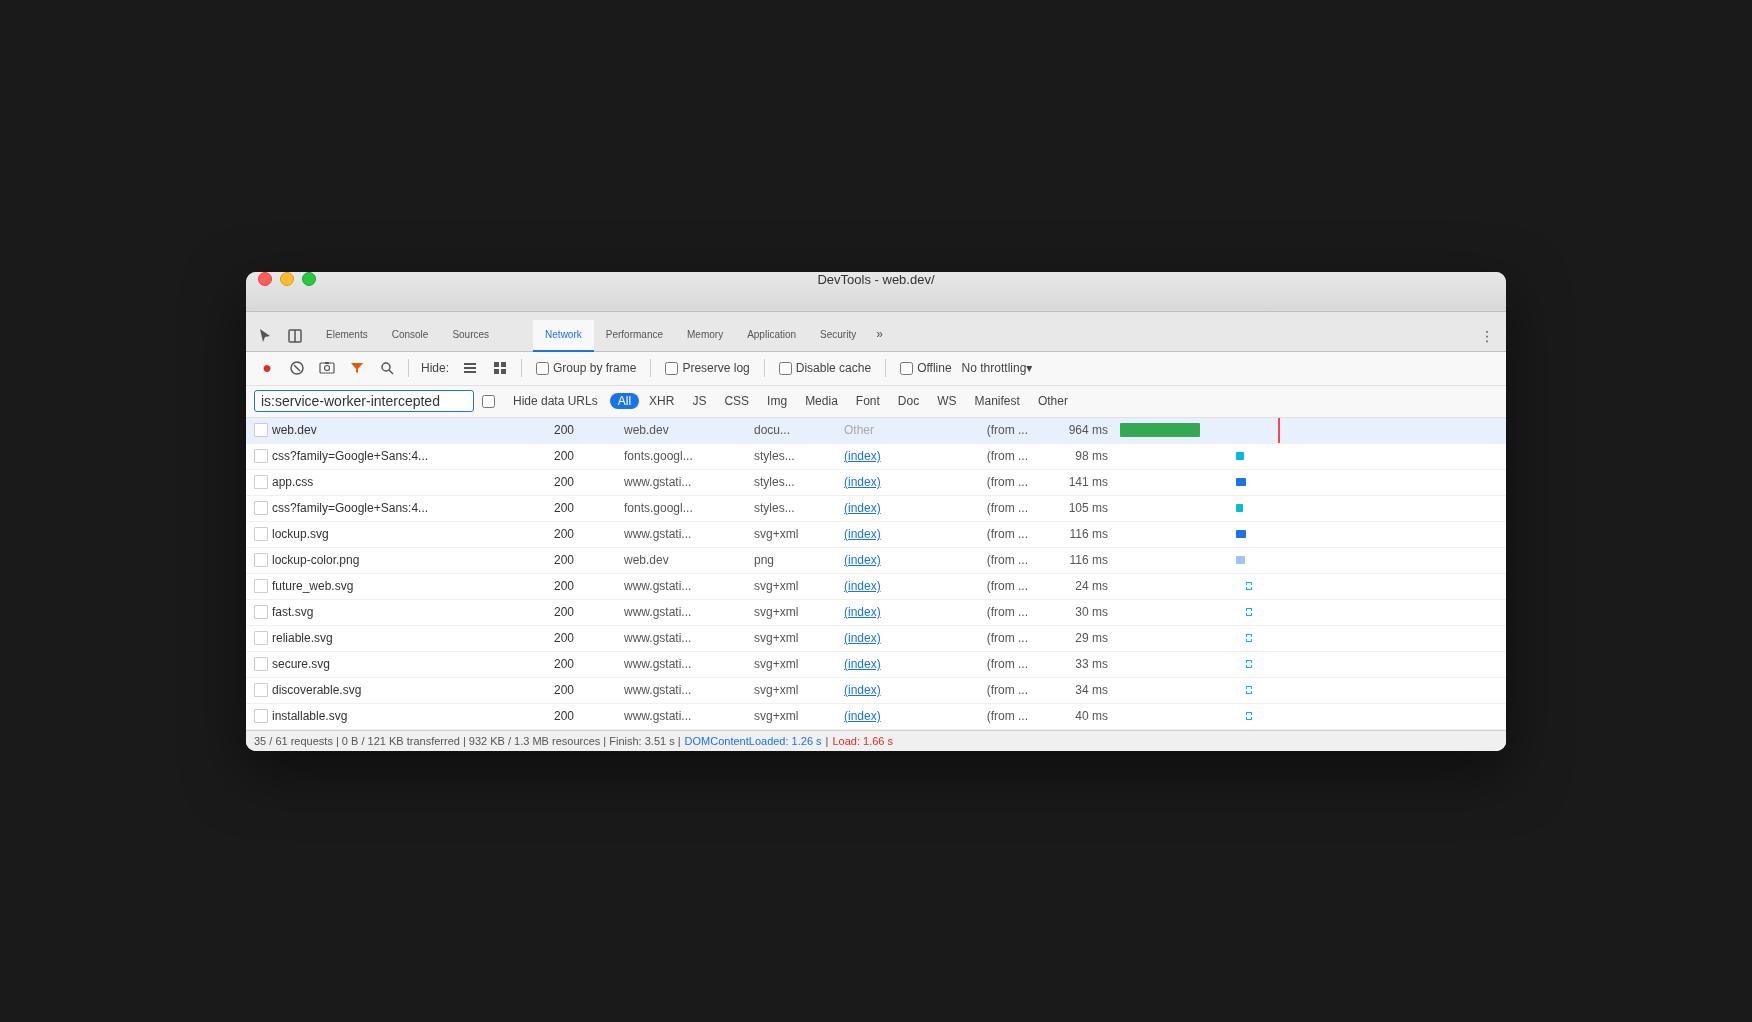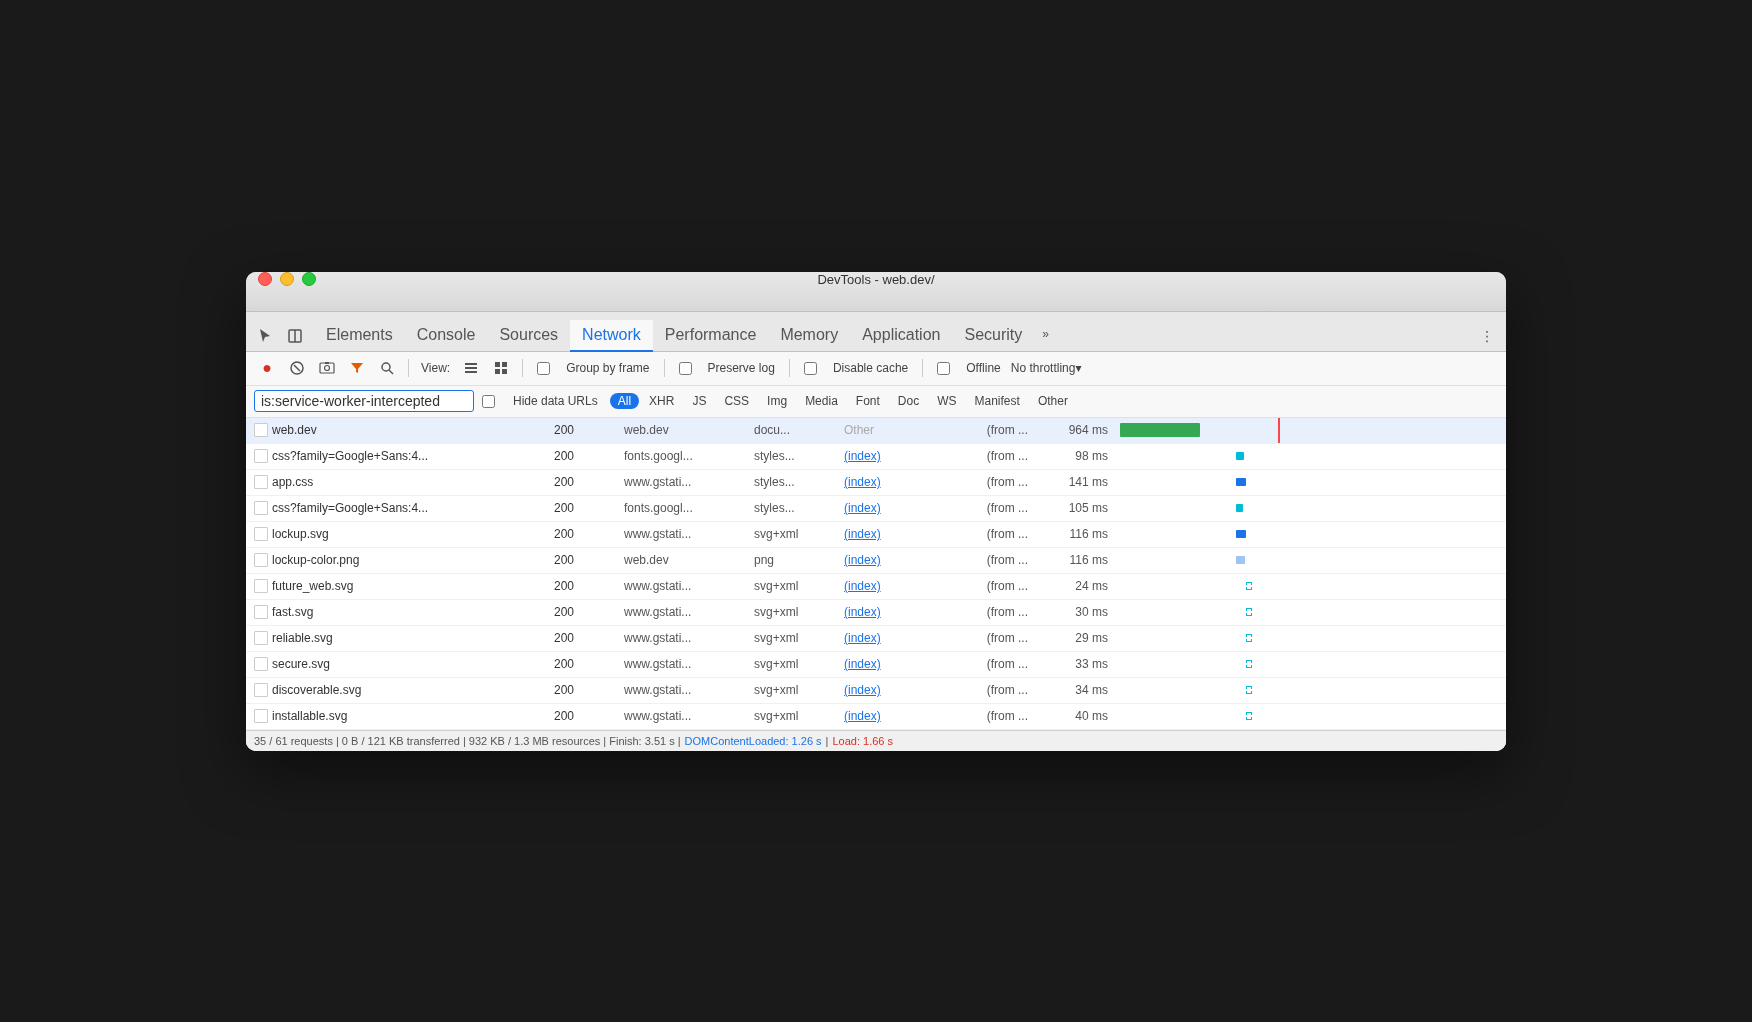--- a/index.html
+++ b/index.html
@@ -77,7 +77,7 @@
     }
     .tab {
       padding: 6px 12px;
-      font-size: 16px;
+      font-size: 10px;
       color: #555;
       cursor: pointer;
       border-bottom: 2px solid transparent;

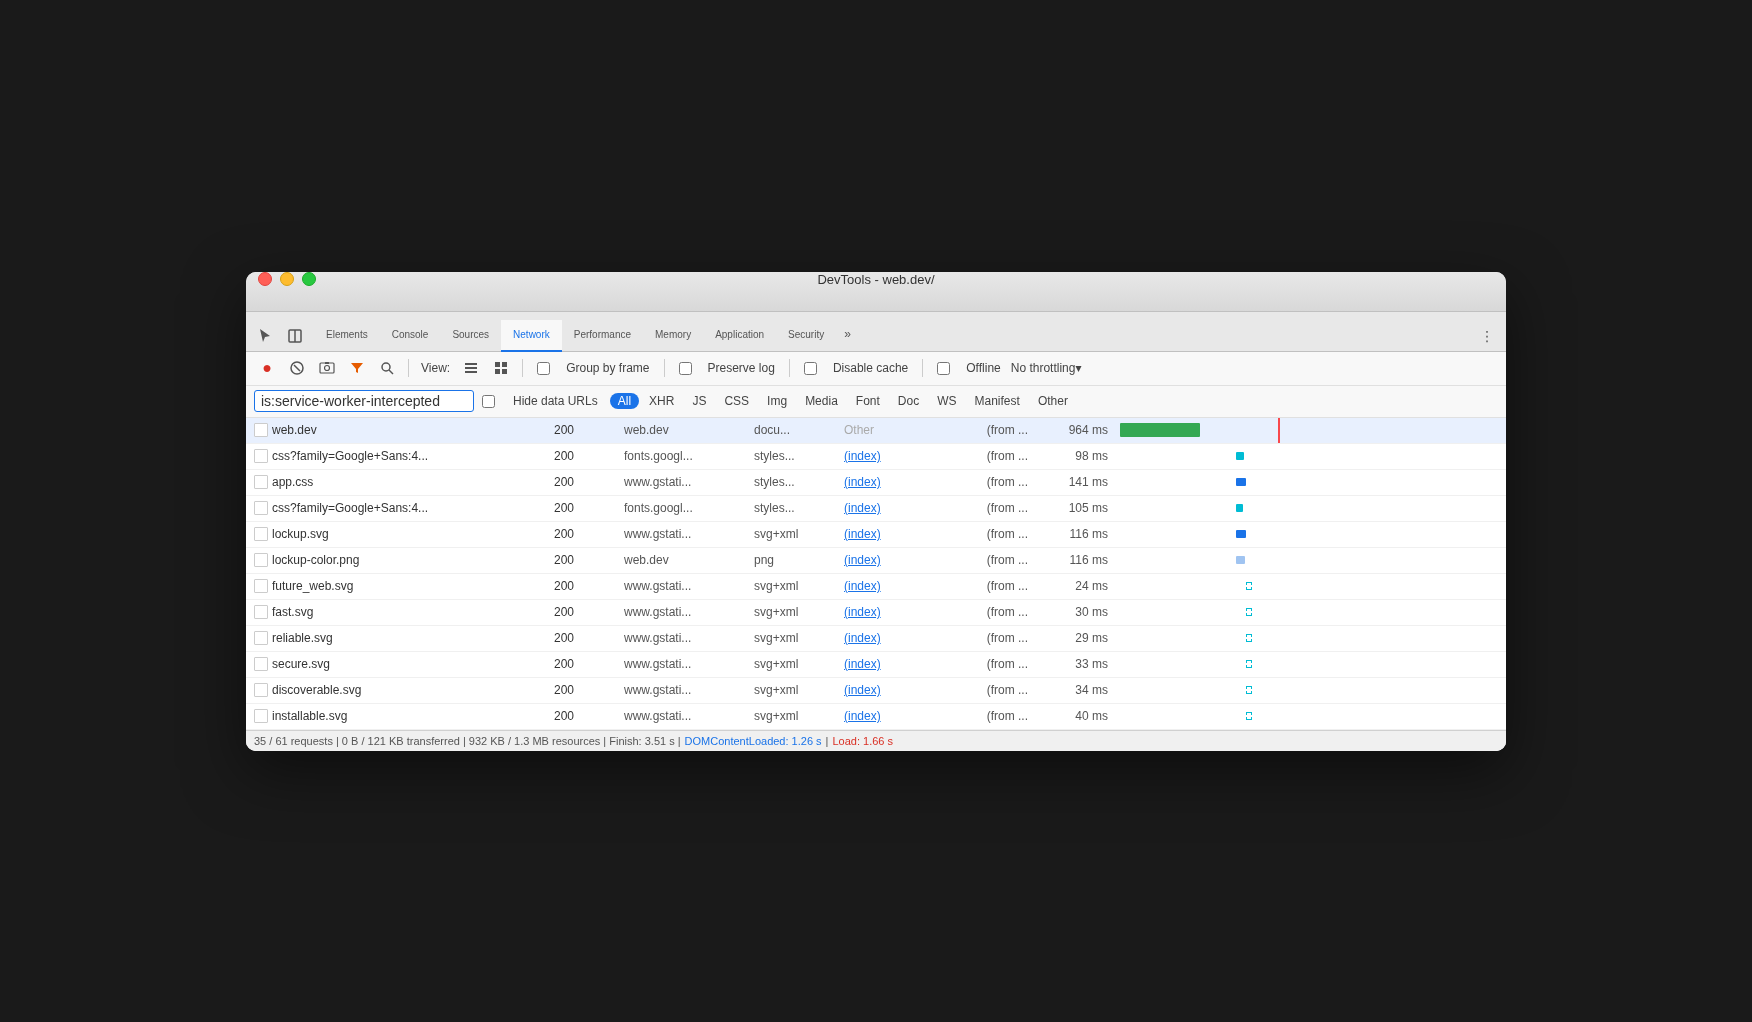--- a/index.html
+++ b/index.html
@@ -91,6 +91,7 @@
       color: #1a73e8;
       border-bottom: 2px solid #1a73e8;
       background: #f8f8f8;
+      margin-left: 32px;
     }
     .tab-more {
       padding: 6px 8px;

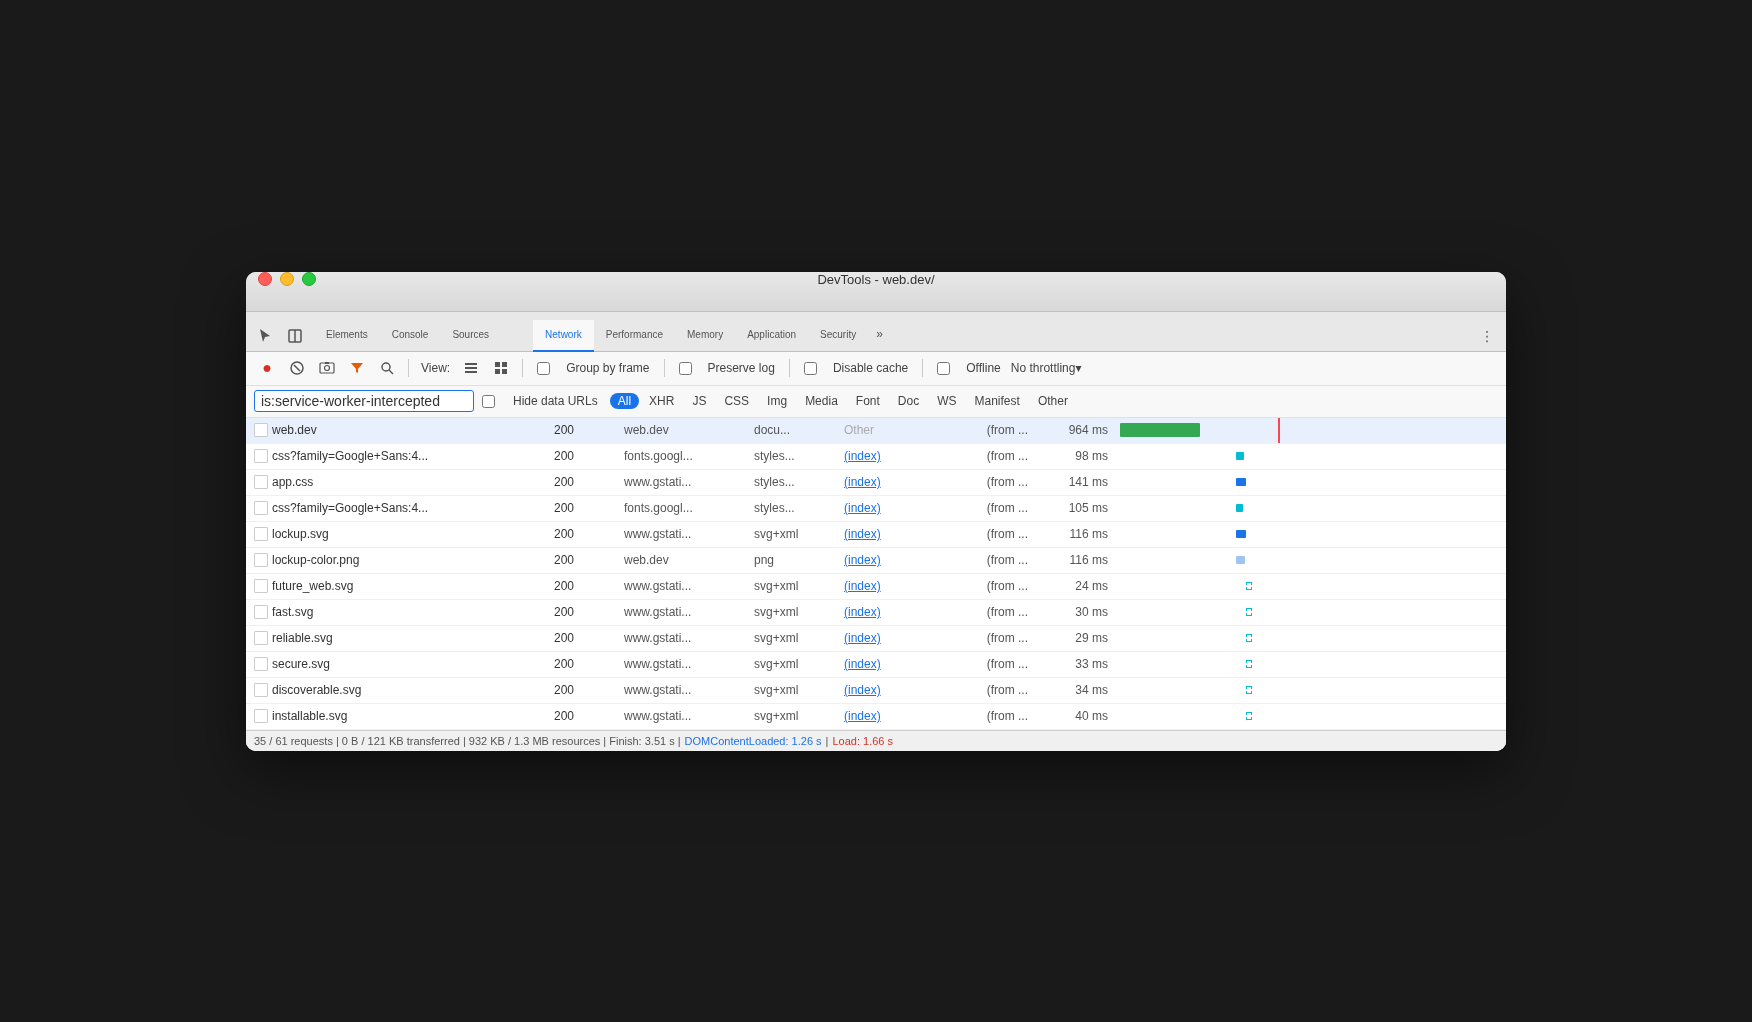--- a/index.html
+++ b/index.html
@@ -374,7 +374,7 @@
         </svg>
       </div>
       <div class="toolbar-separator"></div>
-      <span class="toolbar-label">View:</span>
+      <span class="toolbar-label">Hide:</span>
       <div class="toolbar-btn">
         <svg width="16" height="16" viewBox="0 0 16 16" fill="#555">
           <rect x="2" y="3" width="12" height="2"></rect>

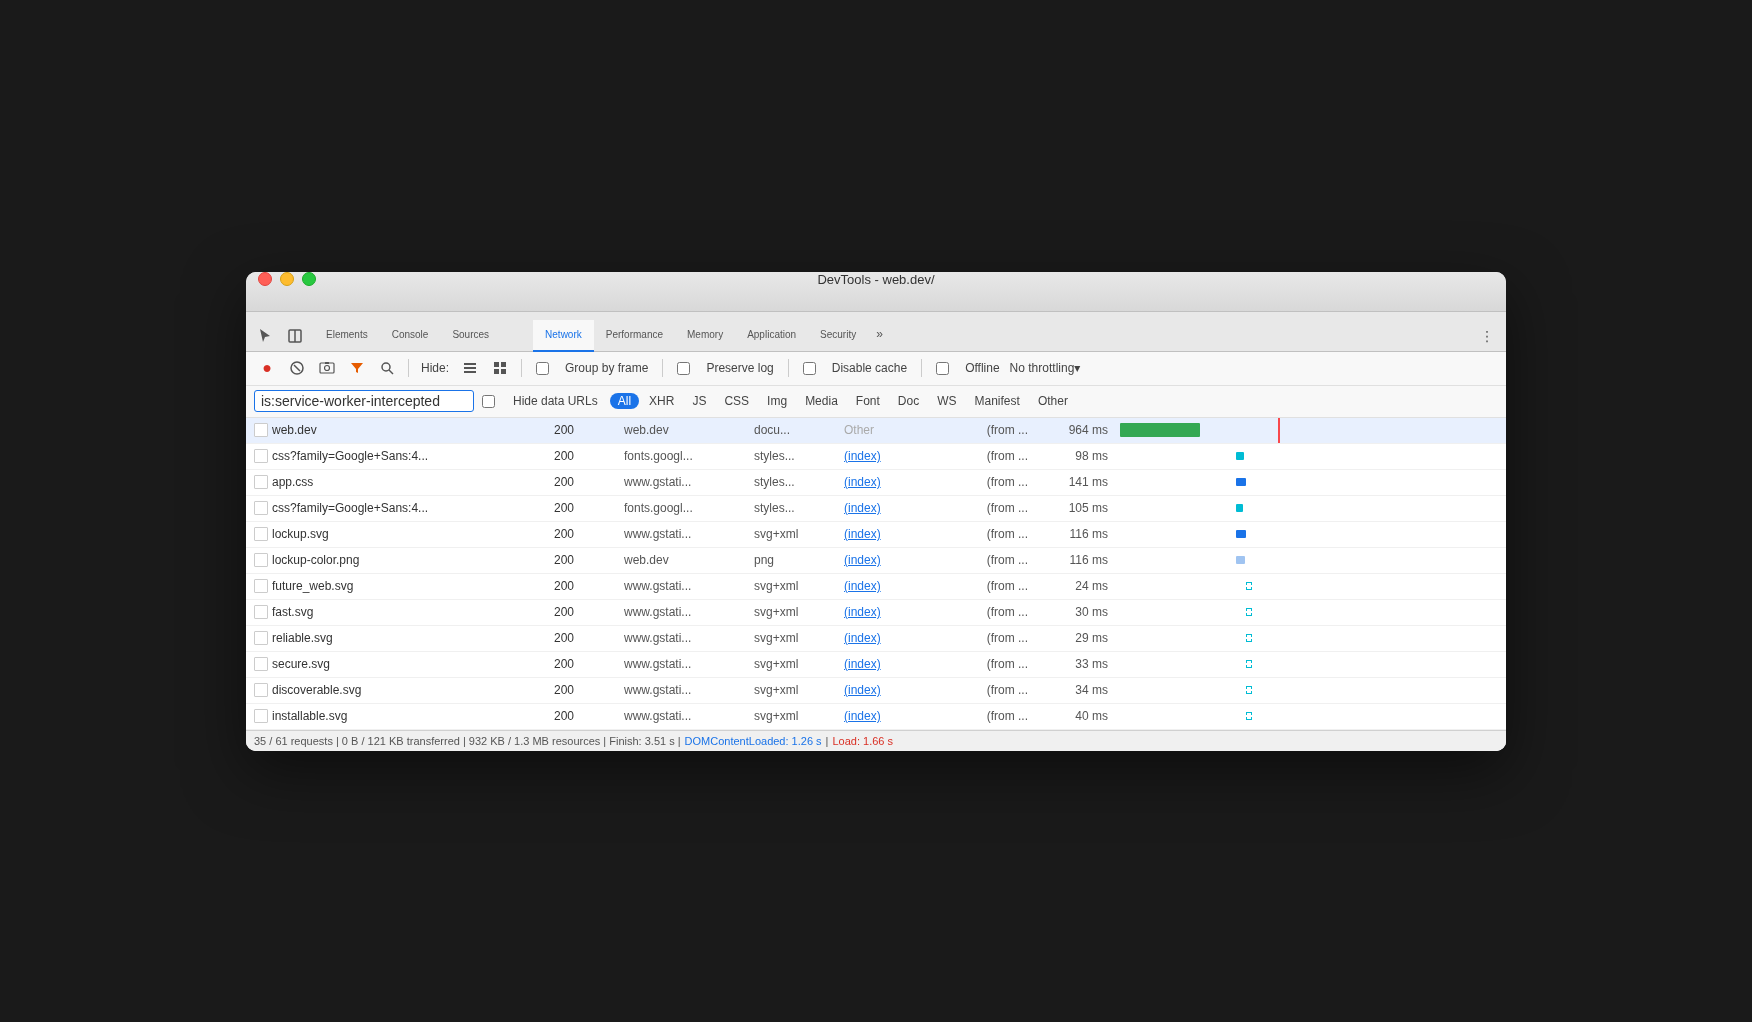--- a/index.html
+++ b/index.html
@@ -140,7 +140,7 @@
     .toolbar-checkbox-group {
       display: flex;
       align-items: center;
-      gap: 16px;
+      gap: 4px;
       margin: 0 6px;
     }
     .toolbar-checkbox-group label {

